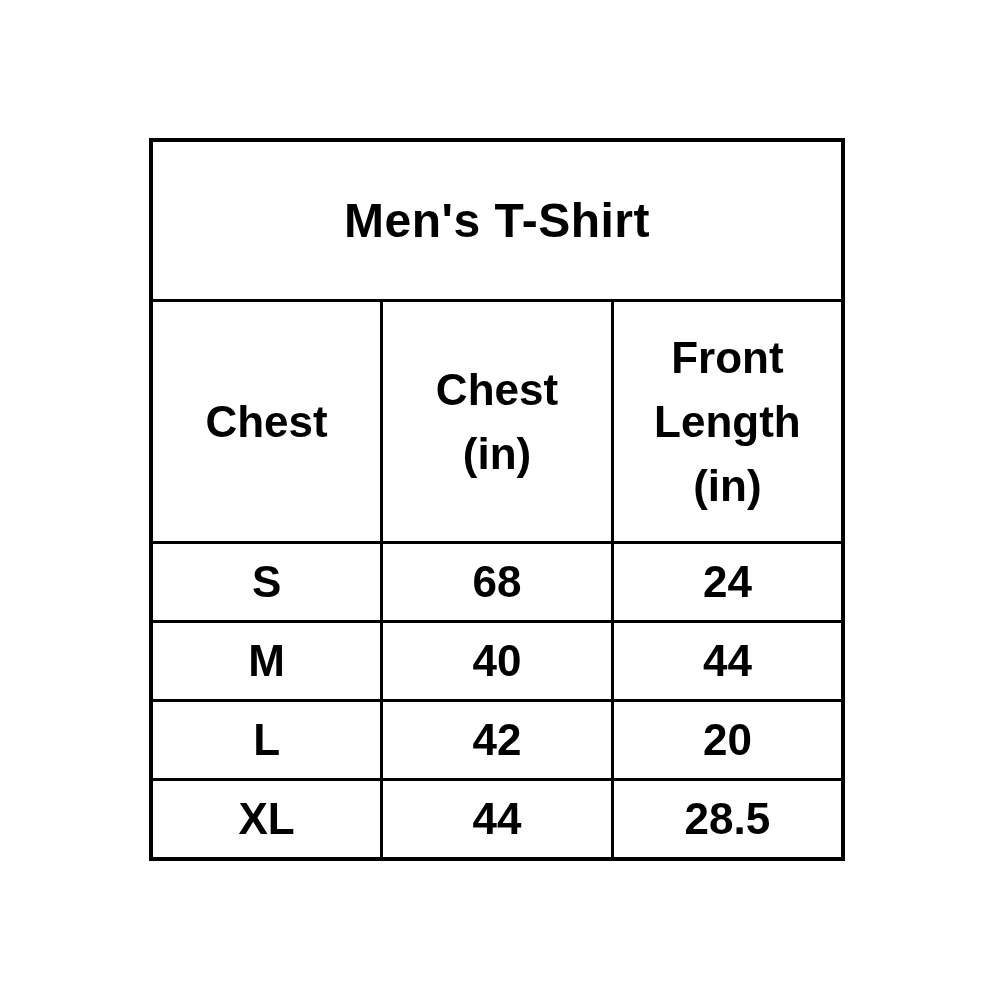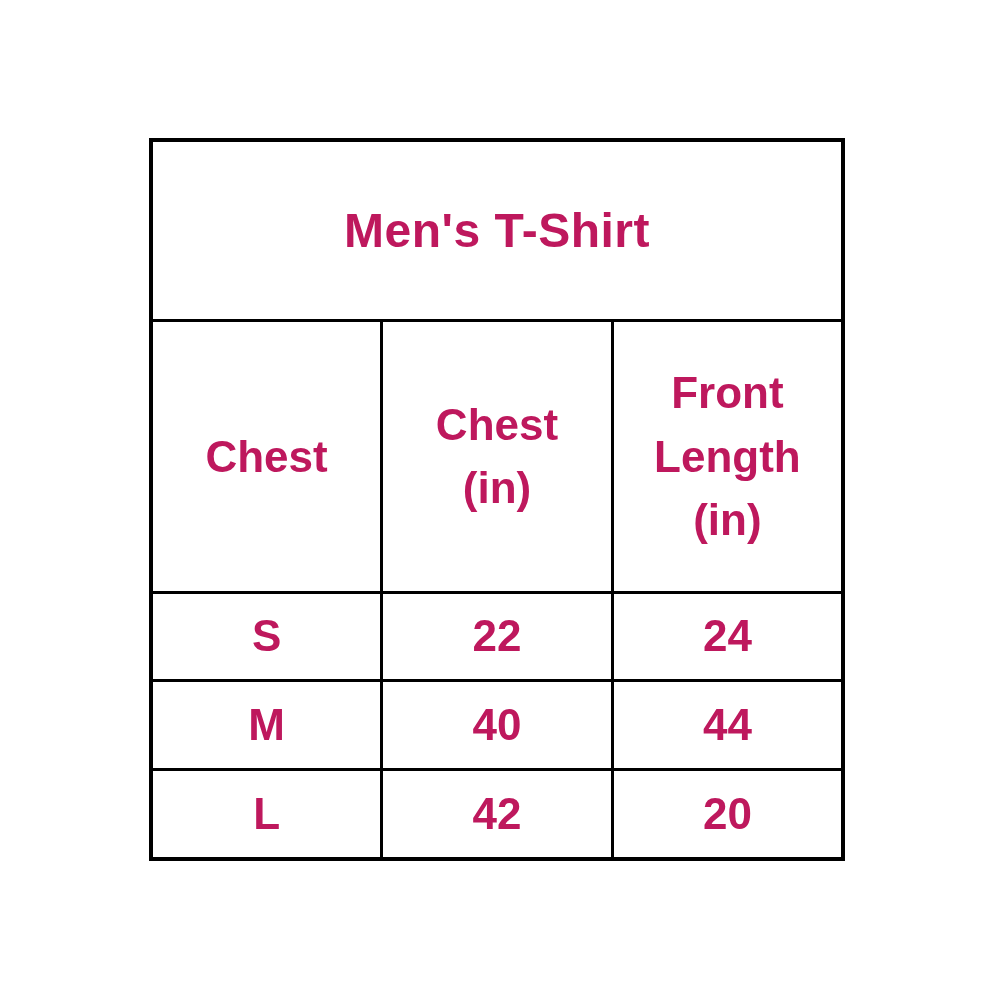--- a/index.html
+++ b/index.html
@@ -25,7 +25,7 @@
     border: 4px solid #000000;
     font-family: "Liberation Sans", sans-serif;
     font-weight: bold;
-    color: #be185d;
+    color: #000000;
   }
   .size-table td {
     border: 3px solid #000000;

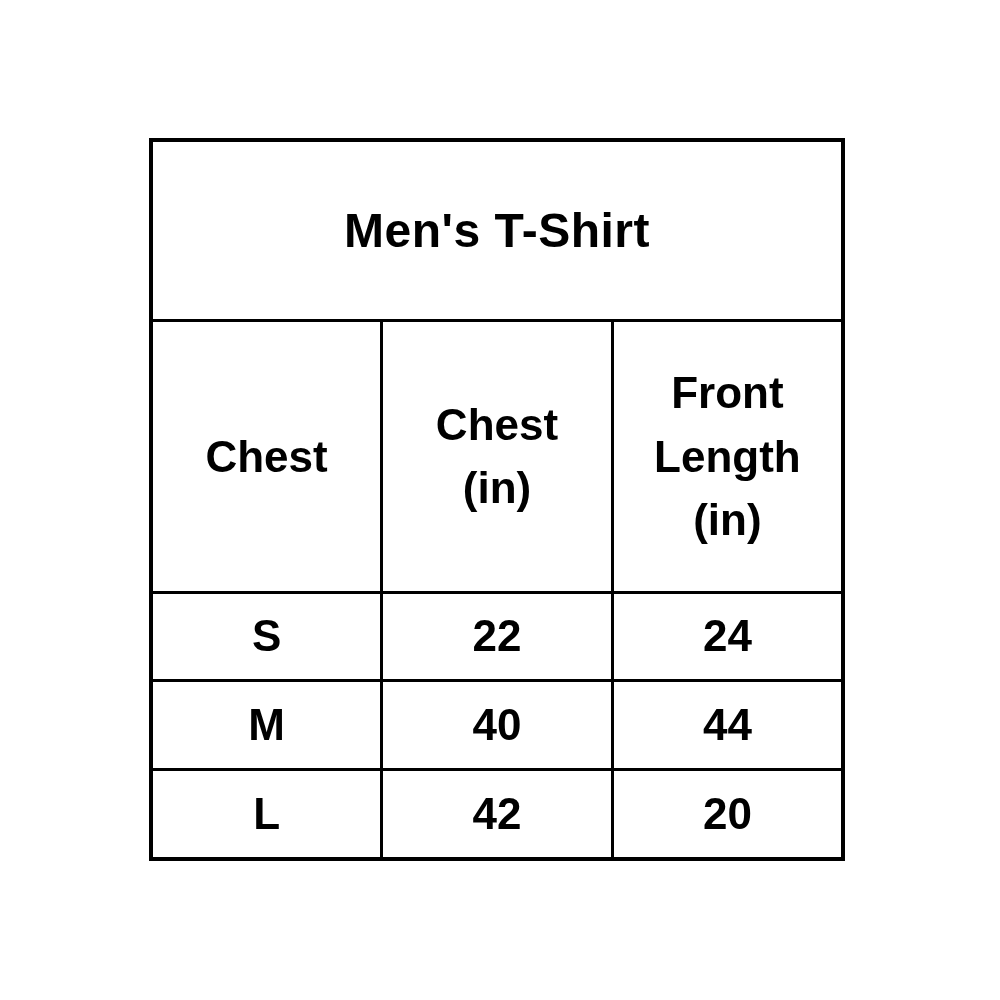--- a/index.html
+++ b/index.html
@@ -70,7 +70,7 @@
       </tr>
       <tr class="data-row">
         <td>S</td>
-        <td>22</td>
+        <td>68</td>
         <td>24</td>
       </tr>
       <tr class="data-row">

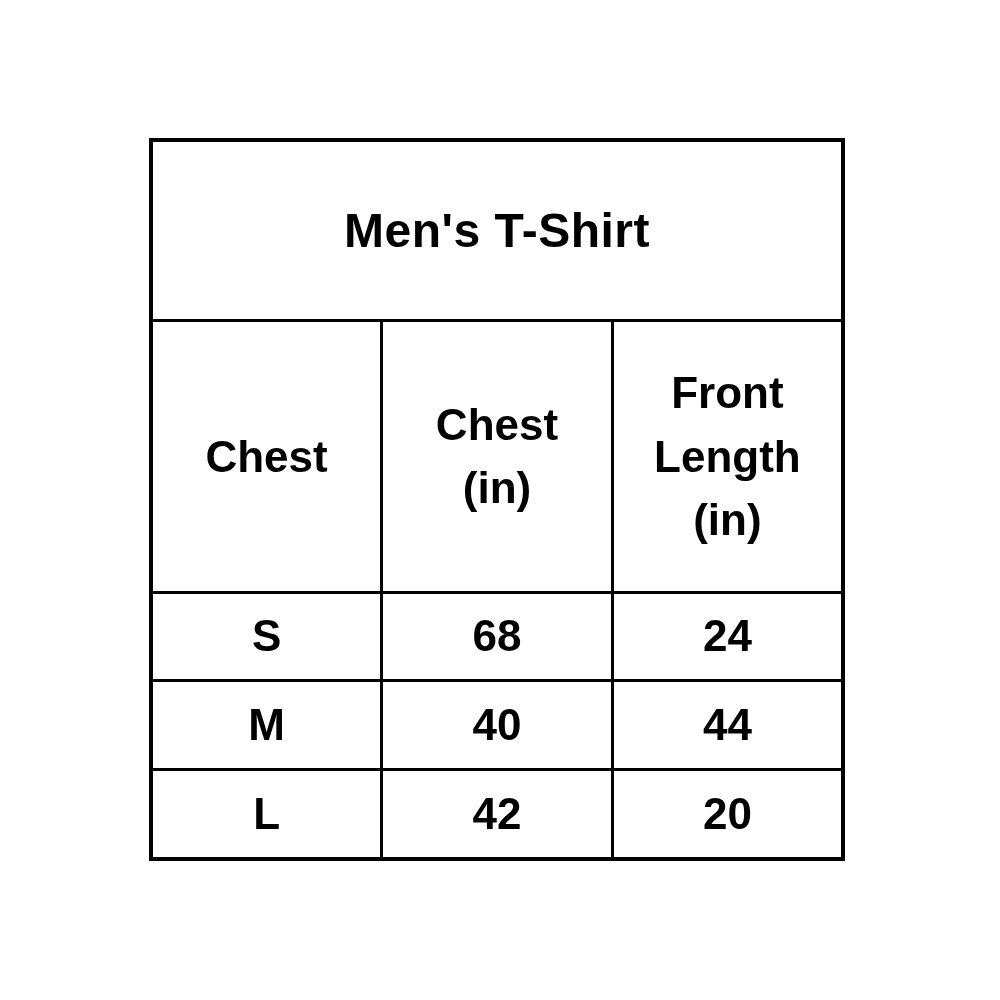--- a/index.html
+++ b/index.html
@@ -83,6 +83,11 @@
         <td>42</td>
         <td>20</td>
       </tr>
+      <tr class="data-row">
+        <td>XL</td>
+        <td>44</td>
+        <td>28.5</td>
+      </tr>
     </tbody>
   </table>
 </div>

